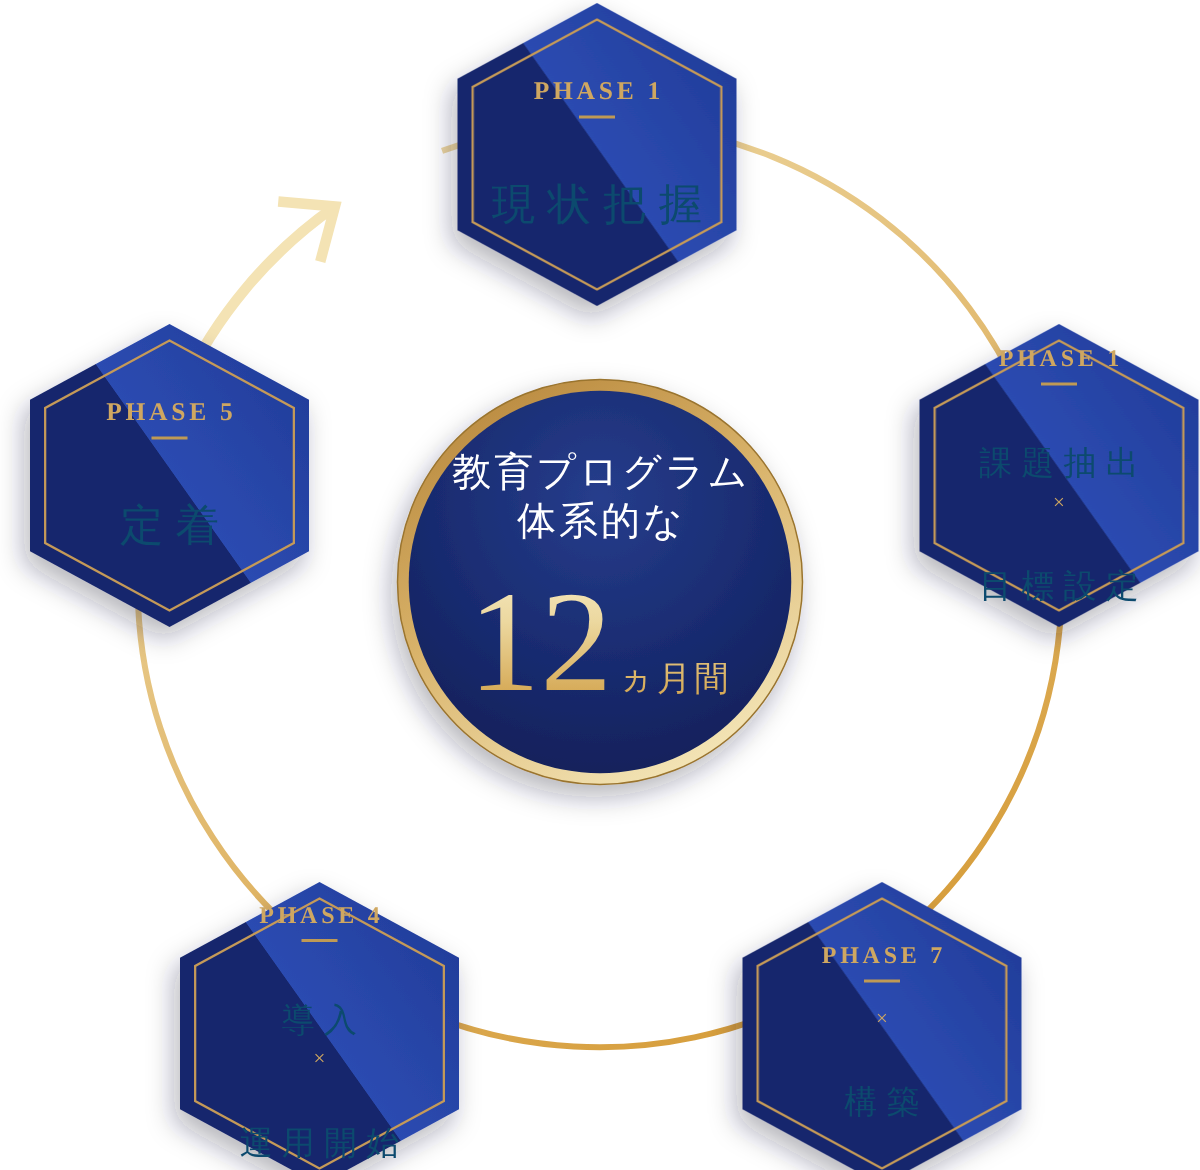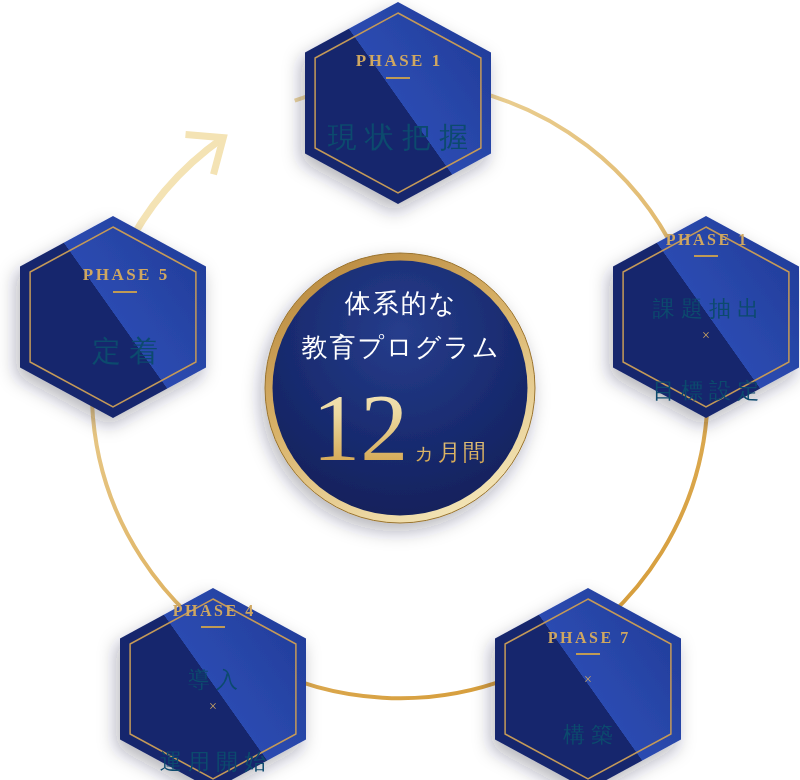--- a/index.html
+++ b/index.html
@@ -134,7 +134,7 @@
     <div class="hex-line">運用開始</div>
   </div>
 
-  <div class="hex-card size-lg" style="left:32px;top:216px;width:186px;height:202px;">
+  <div class="hex-card size-lg" style="left:20px;top:216px;width:186px;height:202px;">
     <div class="phase-label">PHASE 5</div>
     <div class="phase-divider"></div>
     <div class="hex-line">定着</div>

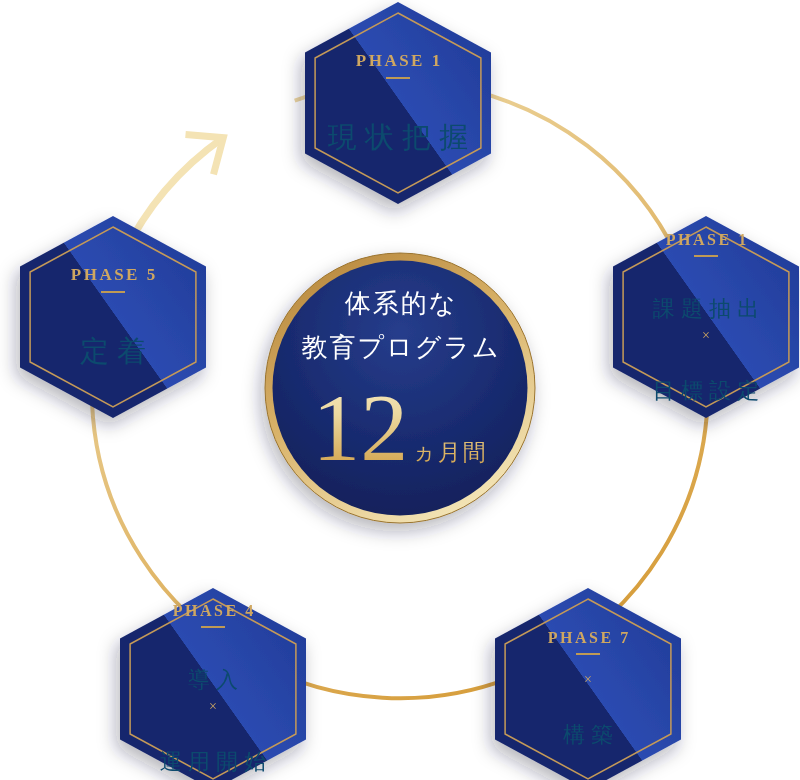--- a/index.html
+++ b/index.html
@@ -141,8 +141,8 @@
   </div>
 
   <div class="center-badge">
+    <div class="center-line second">教育プログラム</div>
     <div class="center-line">体系的な</div>
-    <div class="center-line second">教育プログラム</div>
     <div class="duration-row gold-text">
       <span class="duration-number">12</span>
       <span class="duration-unit">ヵ月間</span>

